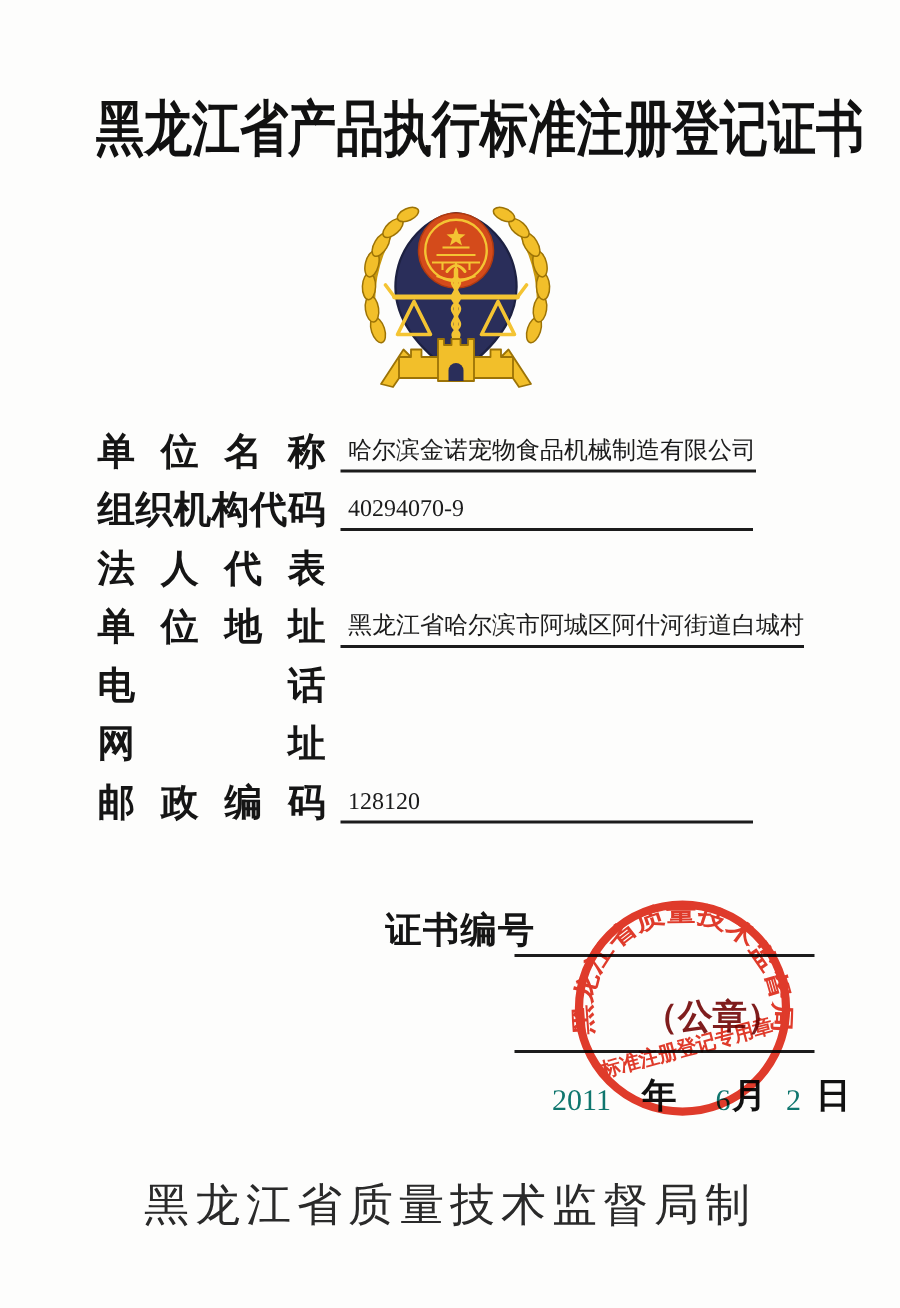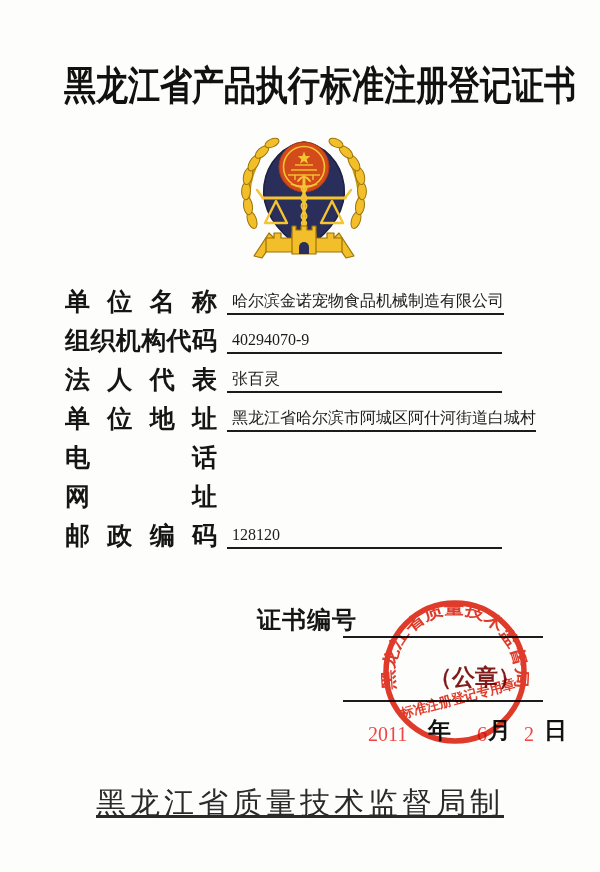--- a/index.html
+++ b/index.html
@@ -185,9 +185,6 @@
           <span>代</span>
           <span>表</span>
         </div>
-      <div class="field-line">
-        <span class="field-value">张百灵</span>
-      </div>
     </div>
     <div class="field-row">
       <div class="field-label justify-chars">

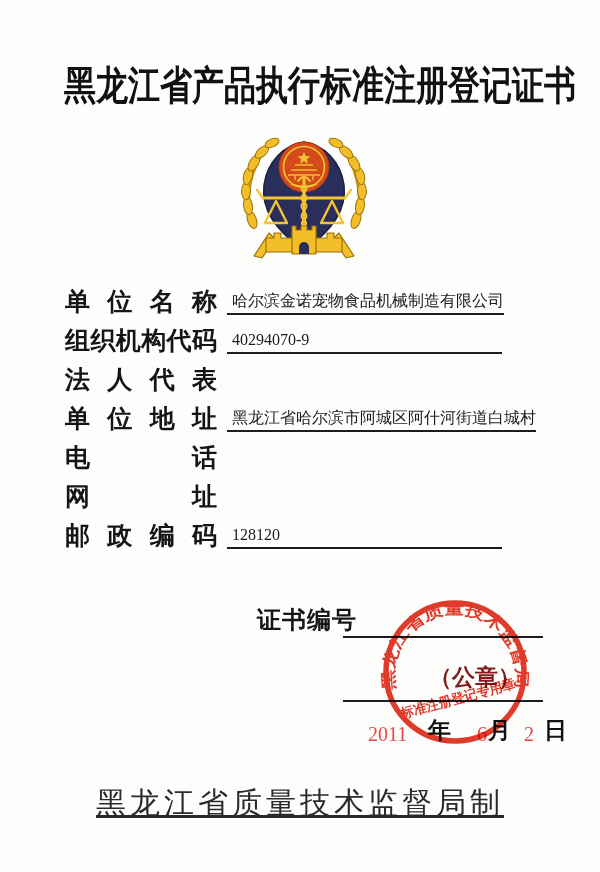--- a/index.html
+++ b/index.html
@@ -62,7 +62,7 @@
   
   .date-line { position: absolute; left: 368px; top: 718px; width: 210px; height: 30px; }
   .date-line span { position: absolute; bottom: 2px; white-space: nowrap; }
-  .date-num { font-size: 20px; color: #ef4444; }
+  .date-num { font-size: 20px; color: #0f766e; }
   .date-unit { font-size: 23px; font-weight: bold; color: #111; }
   .d-year { left: 0; }
   .d-year-u { left: 60px; }

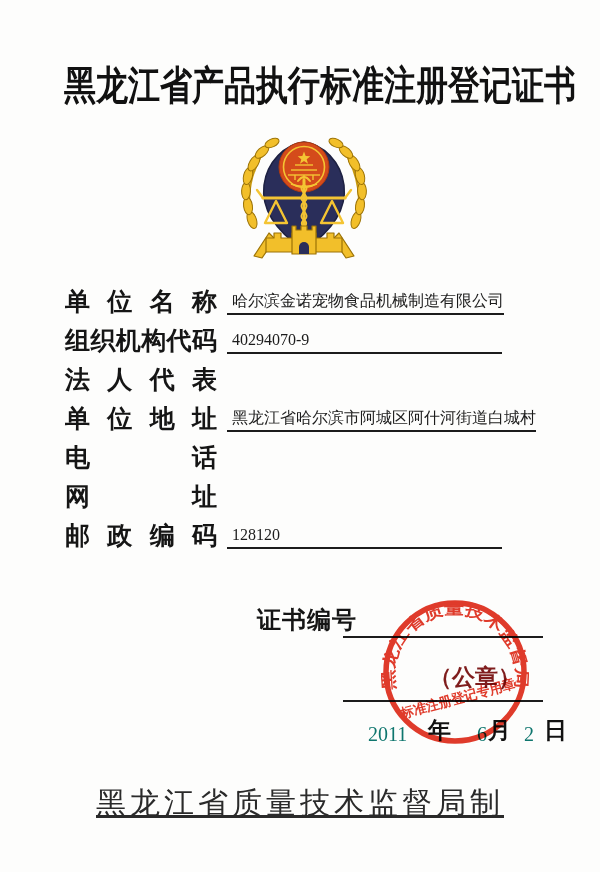--- a/index.html
+++ b/index.html
@@ -85,7 +85,6 @@
     font-size: 30px; letter-spacing: 4px; font-weight: normal;
     color: #2a2a2a;
     white-space: nowrap;
-    text-decoration: underline;
   }
 </style>
 </head>

